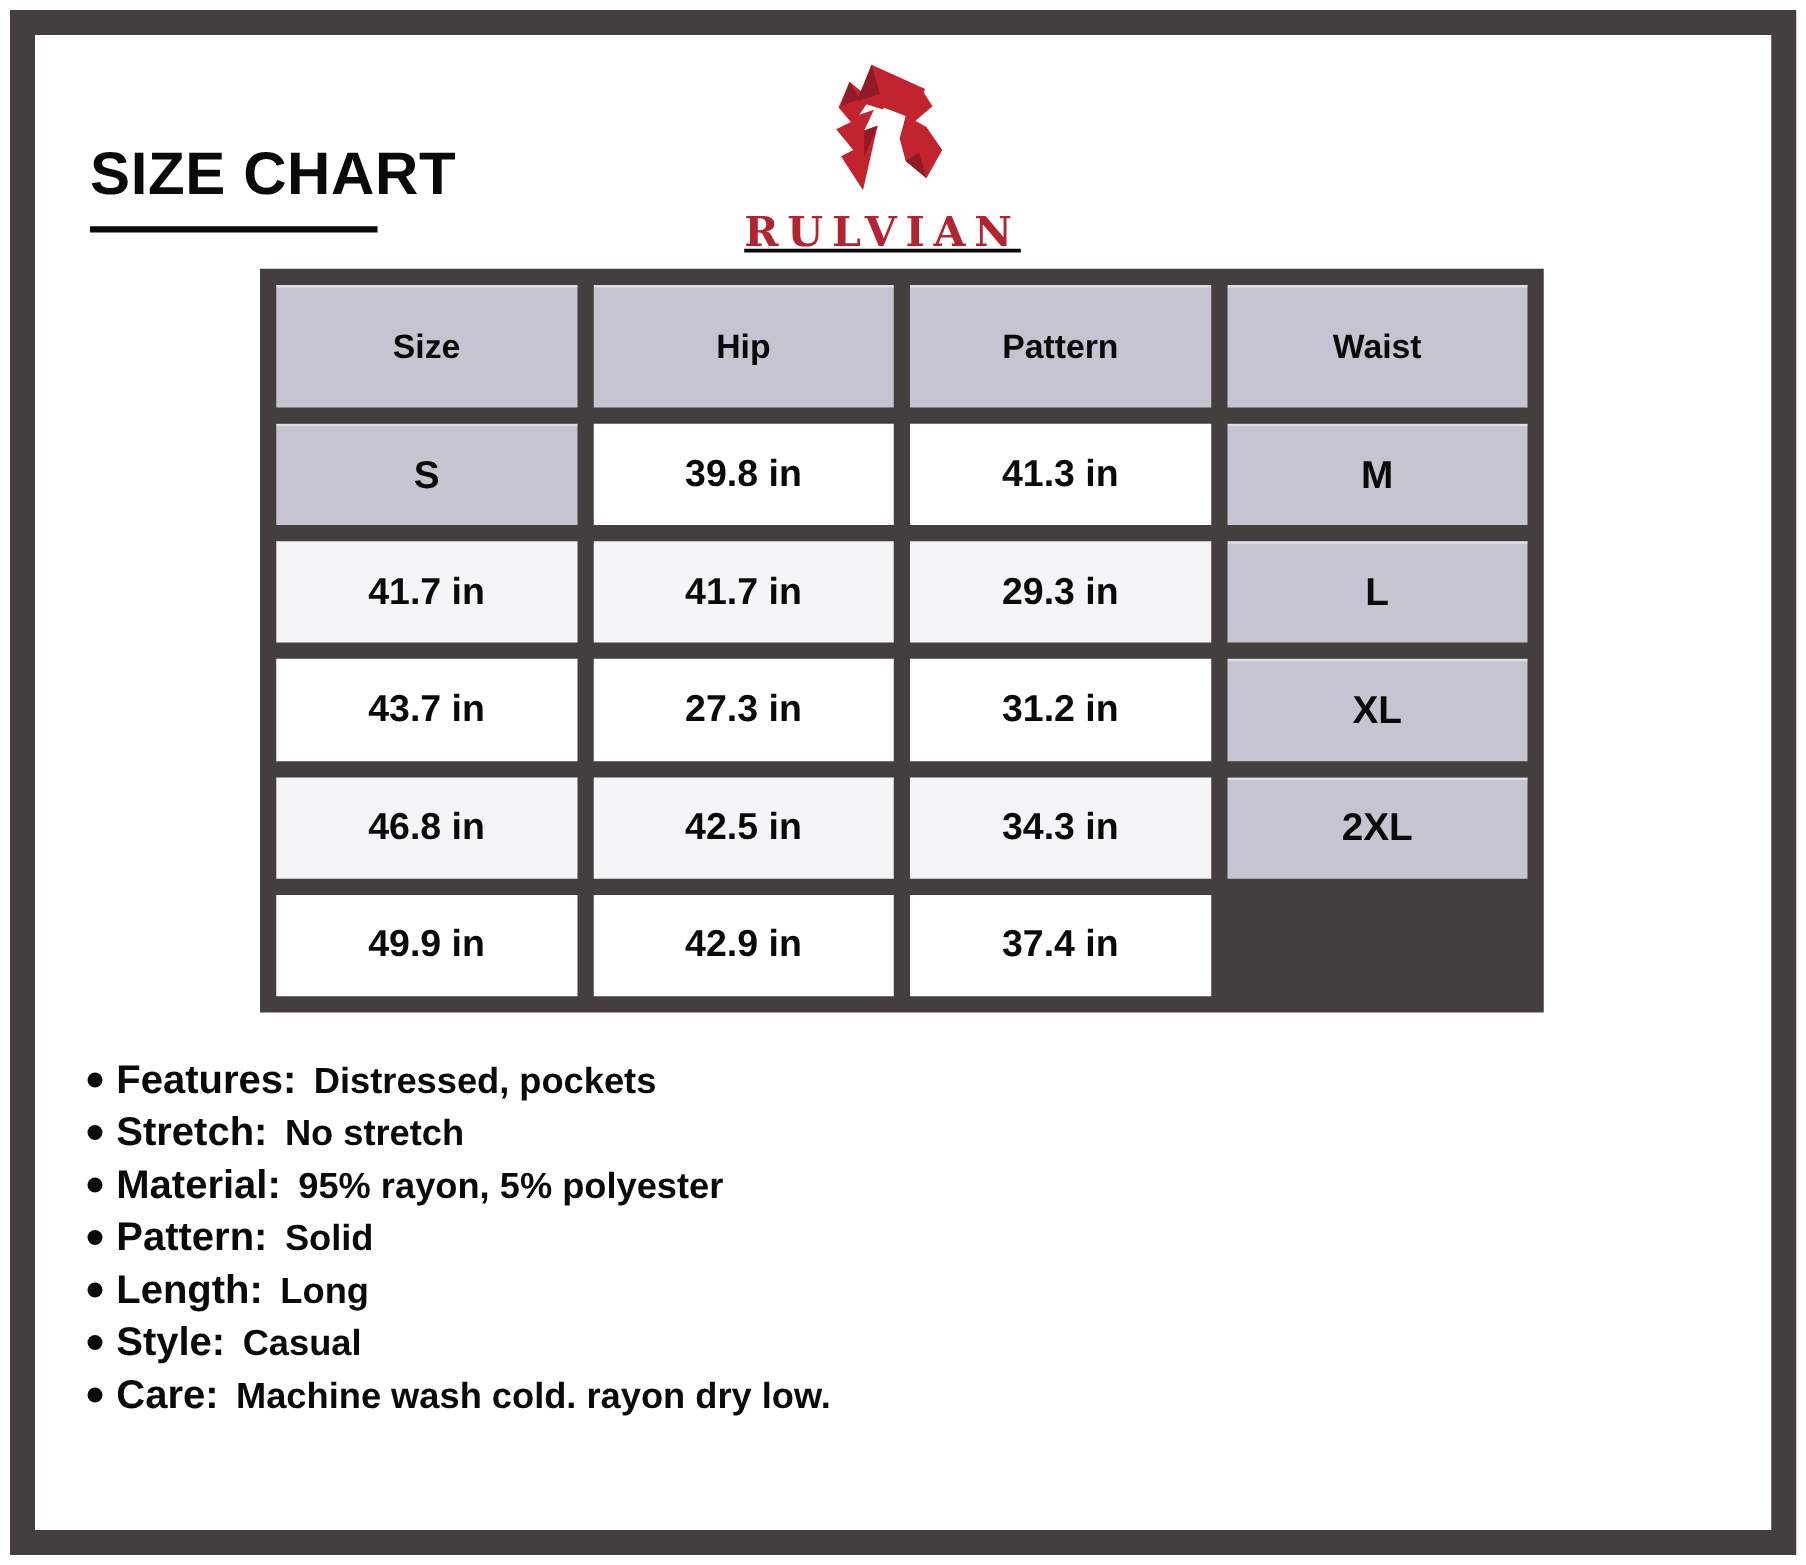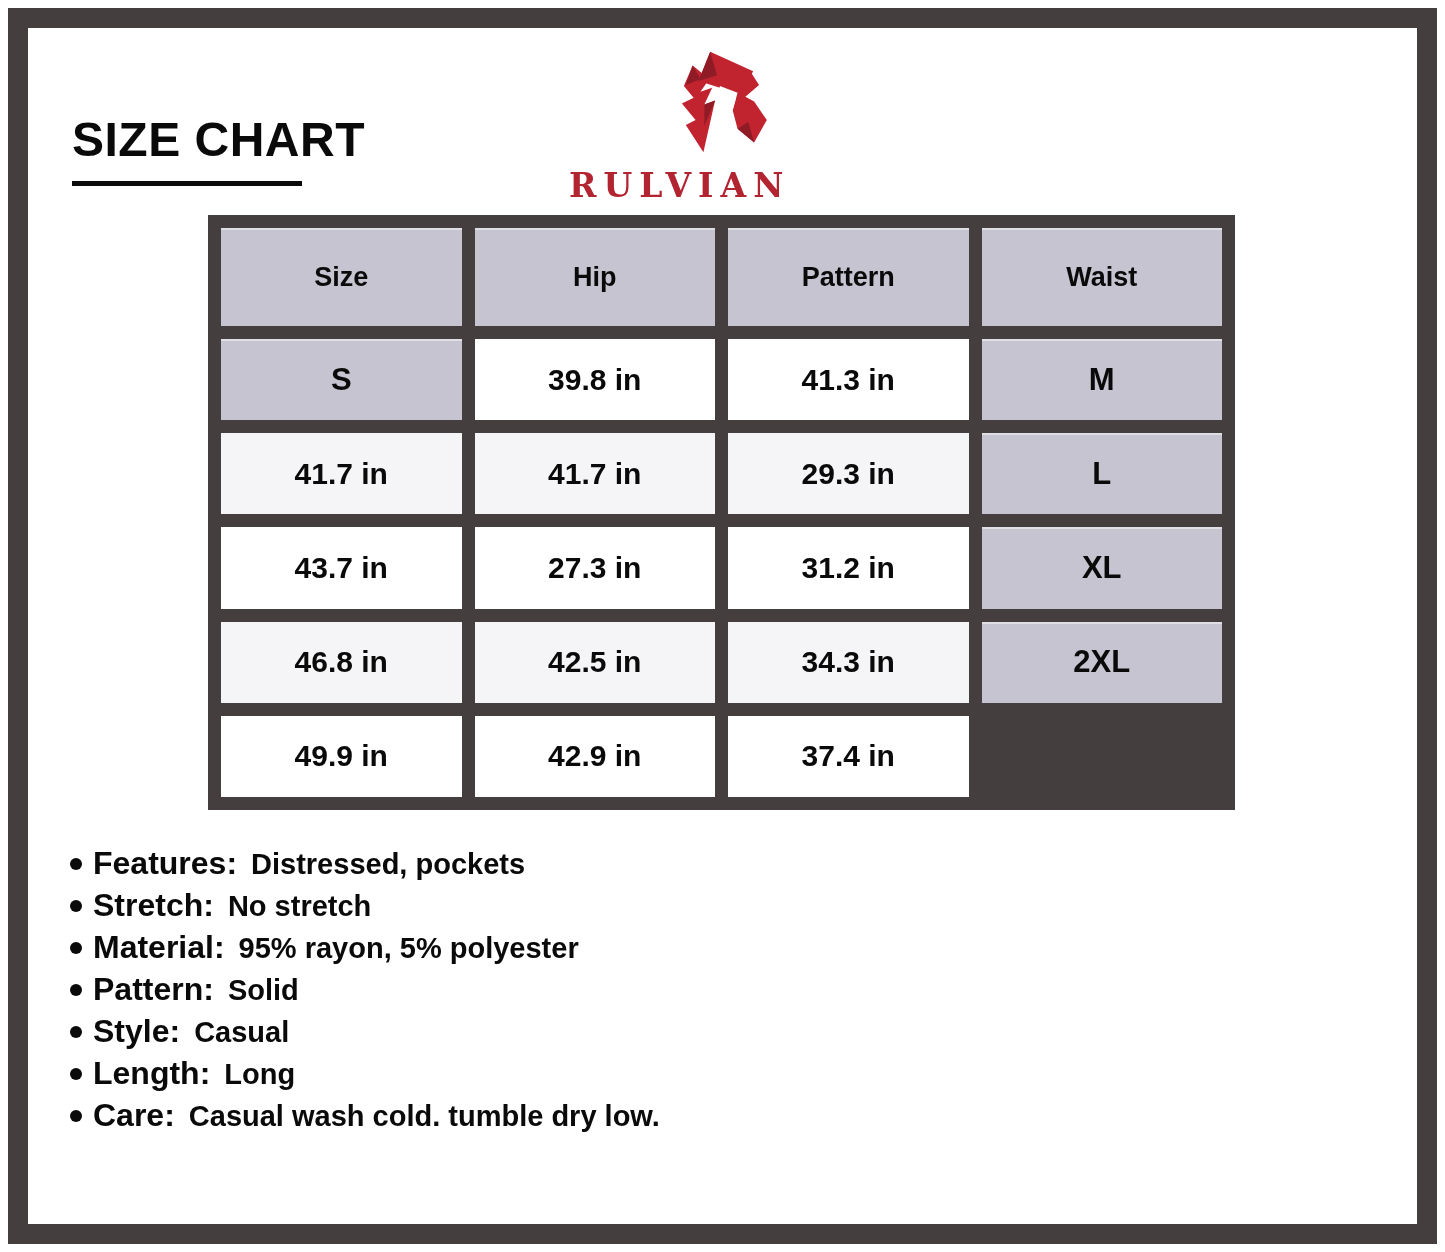--- a/index.html
+++ b/index.html
@@ -40,10 +40,11 @@
   
   .logo-wrap {
     position: absolute;
-    left: 569px;
+    left: 556px;
     top: 42px;
     width: 300px;
-    text-align: left;
+    text-align: center;
+    text-decoration: underline;
   }
   .logo-mark { display: block; margin: 0 auto; }
   .wordmark {

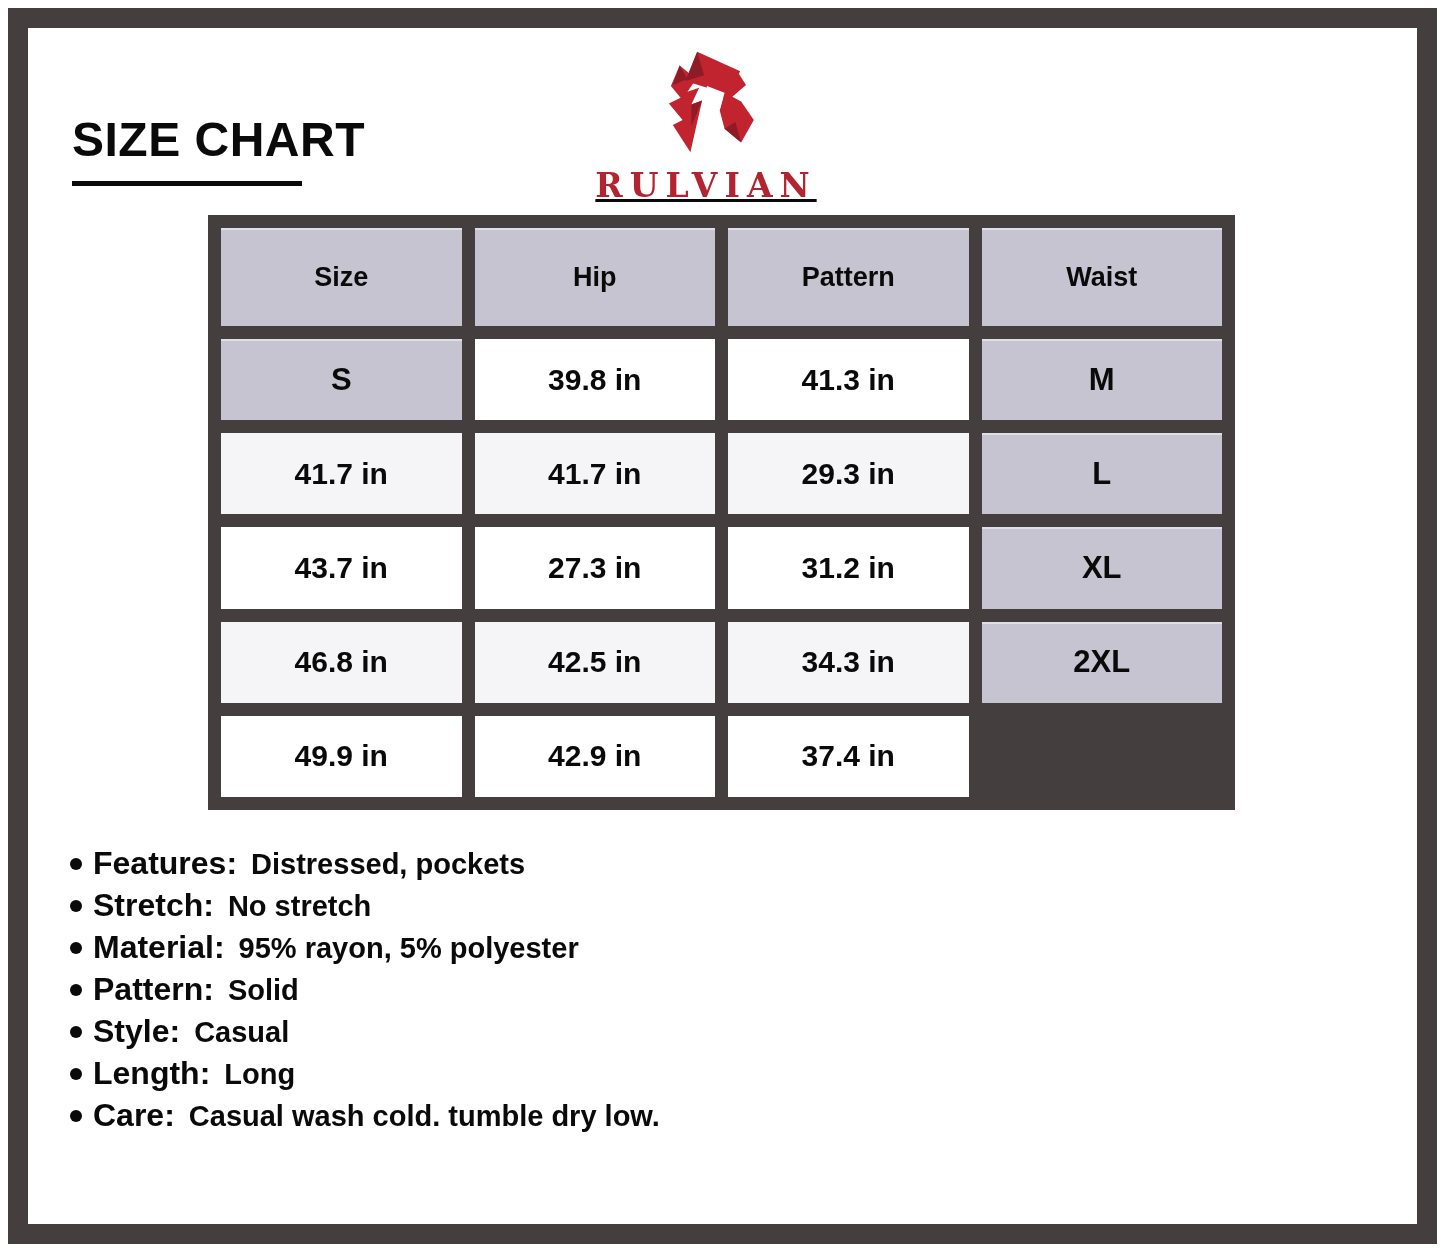--- a/index.html
+++ b/index.html
@@ -208,16 +208,16 @@
     </div>
     <div class="detail-row">
       <span class="dot"></span>
+      <span class="detail-label">Length:</span>
+      <span class="detail-value">Long</span>
+    </div>
+    <div class="detail-row">
+      <span class="dot"></span>
       <span class="detail-label">Style:</span>
       <span class="detail-value">Casual</span>
     </div>
     <div class="detail-row">
       <span class="dot"></span>
-      <span class="detail-label">Length:</span>
-      <span class="detail-value">Long</span>
-    </div>
-    <div class="detail-row">
-      <span class="dot"></span>
       <span class="detail-label">Care:</span>
       <span class="detail-value">Casual wash cold. tumble dry low.</span>
     </div>

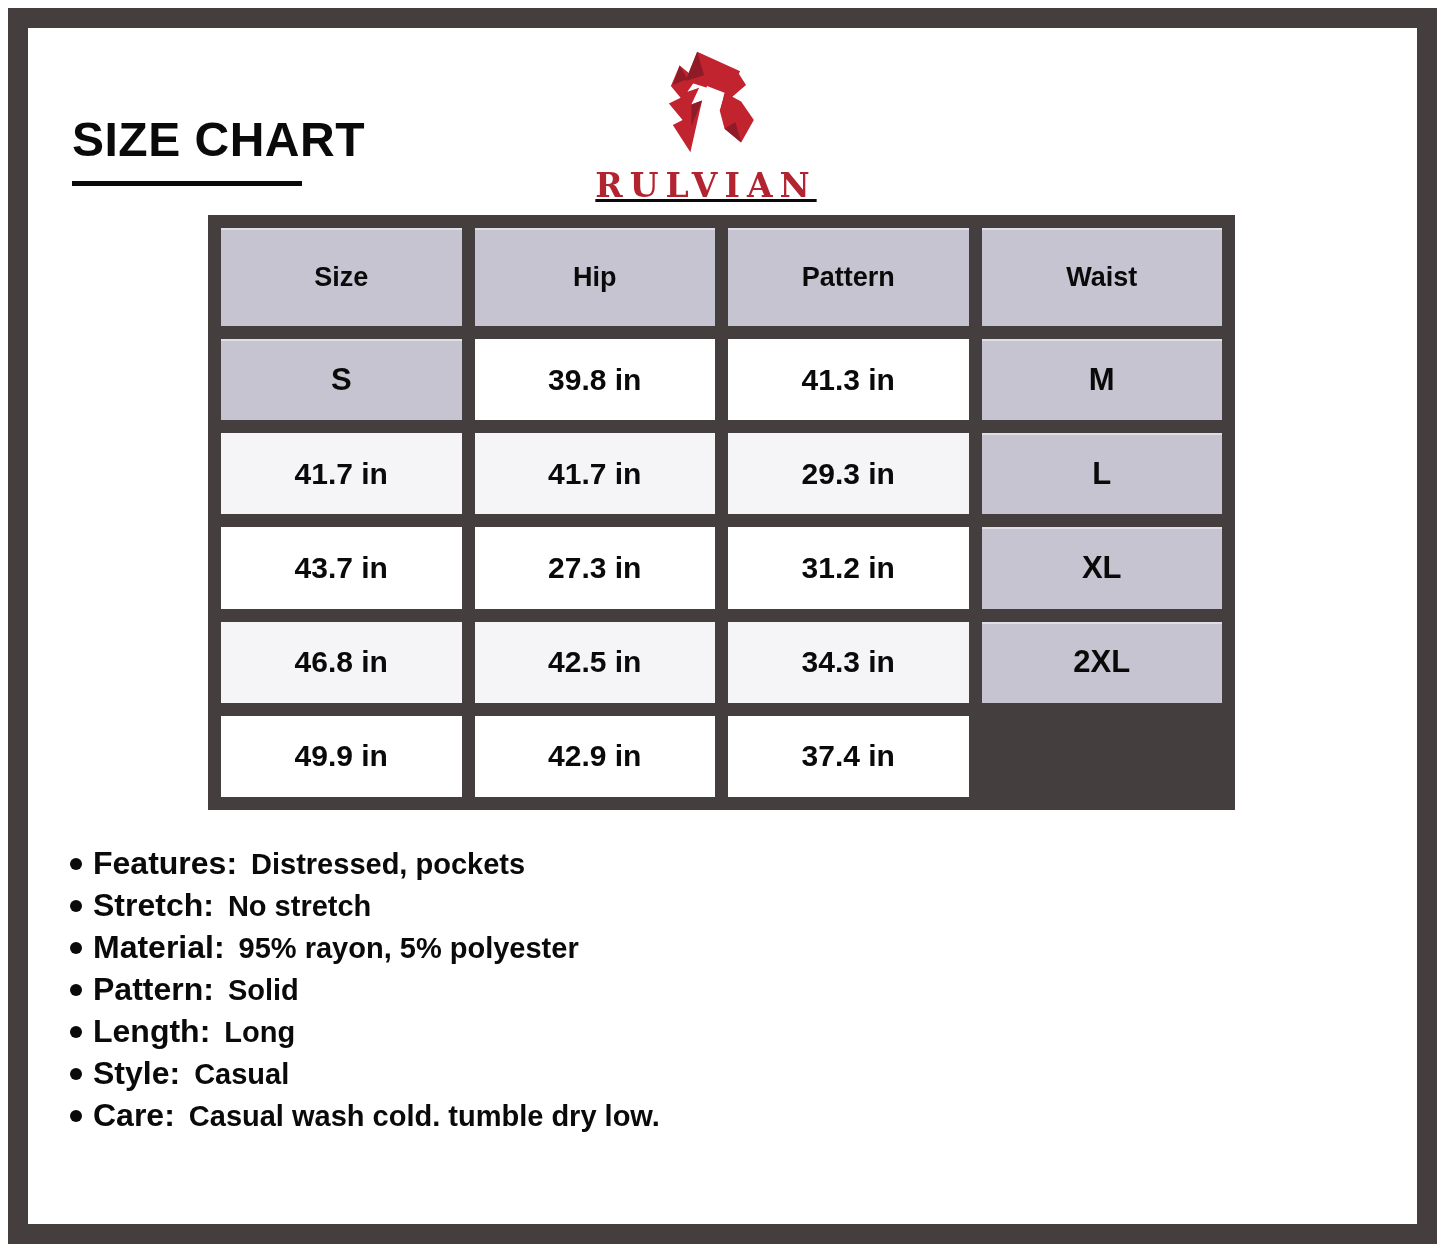--- a/index.html
+++ b/index.html
@@ -219,7 +219,7 @@
     <div class="detail-row">
       <span class="dot"></span>
       <span class="detail-label">Care:</span>
-      <span class="detail-value">Casual wash cold. tumble dry low.</span>
+      <span class="detail-value">Machine wash cold. rayon dry low.</span>
     </div>
   </div>
 

